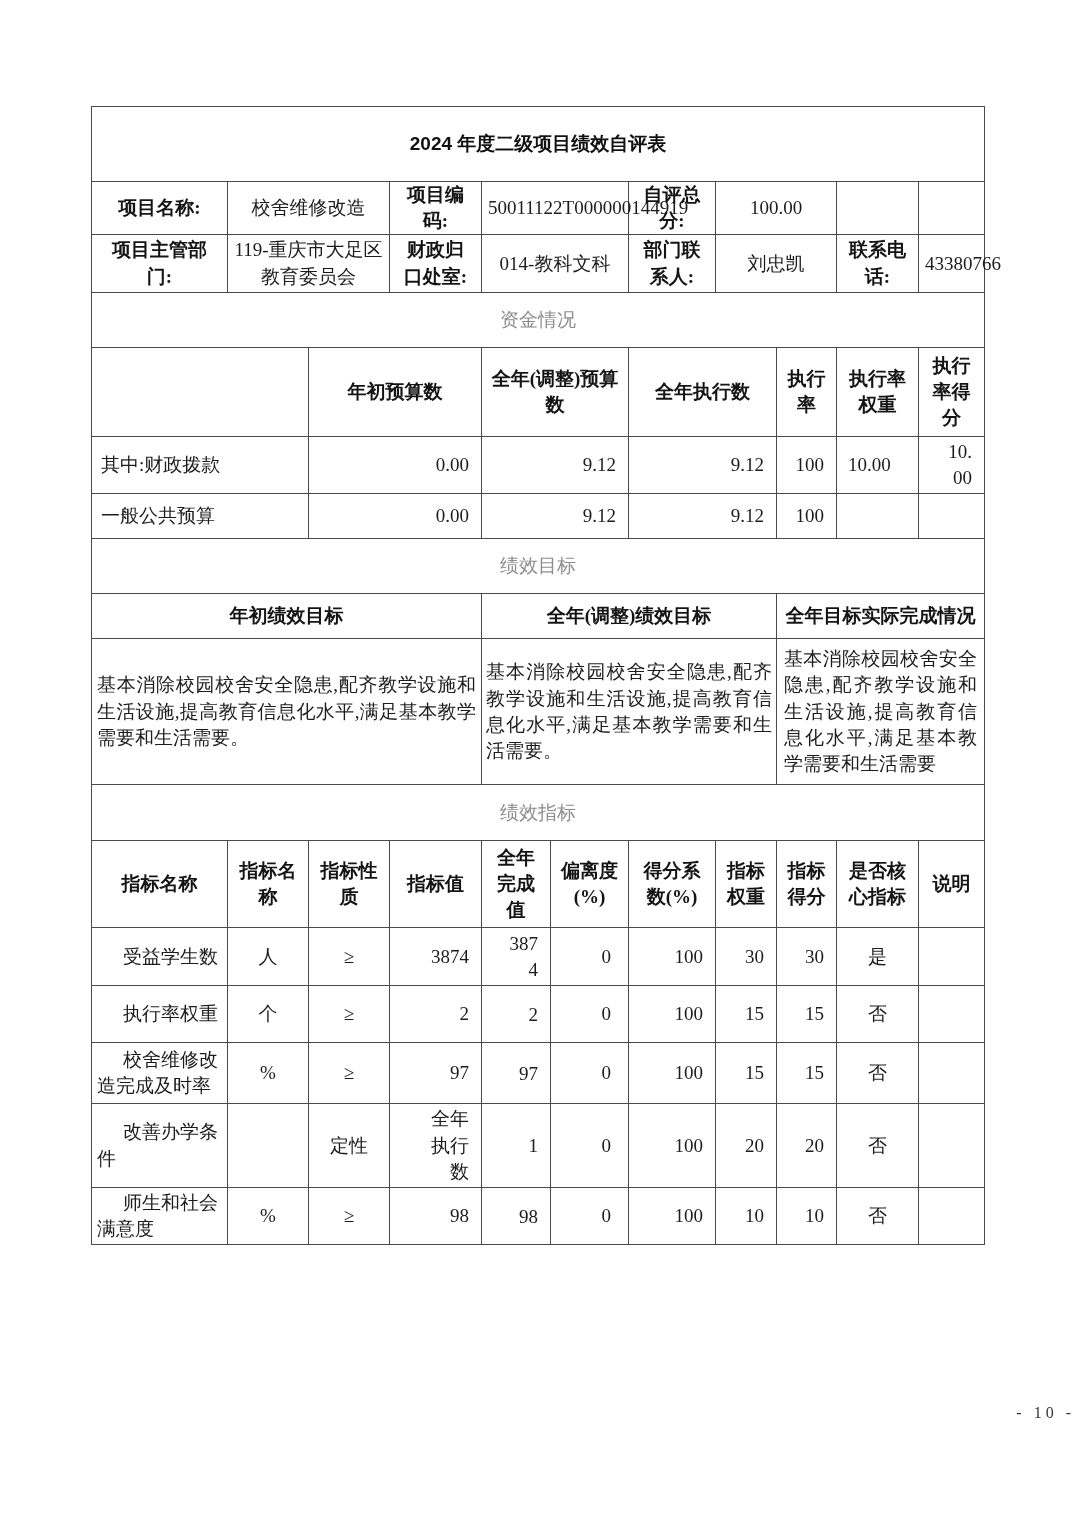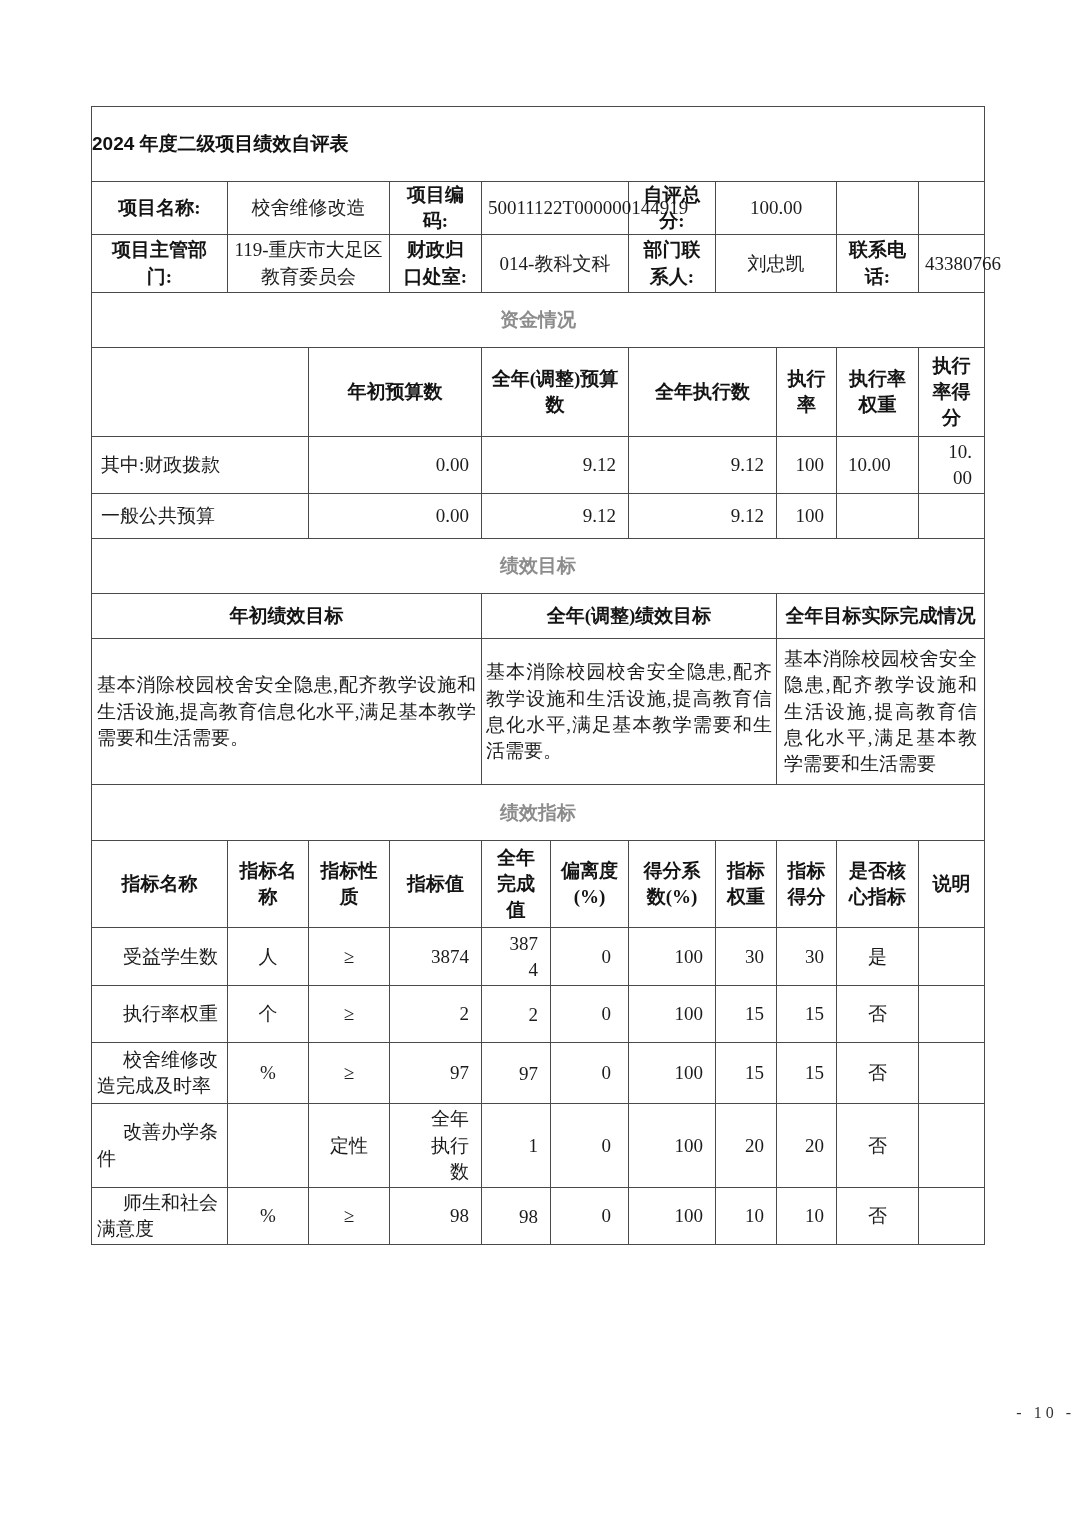--- a/index.html
+++ b/index.html
@@ -33,7 +33,7 @@
     font-family: "Liberation Sans", "DejaVu Sans", sans-serif;
     font-weight: bold;
     font-size: 23px;
-    text-align: left;
+    text-align: center;
     color: #111;
   }
   

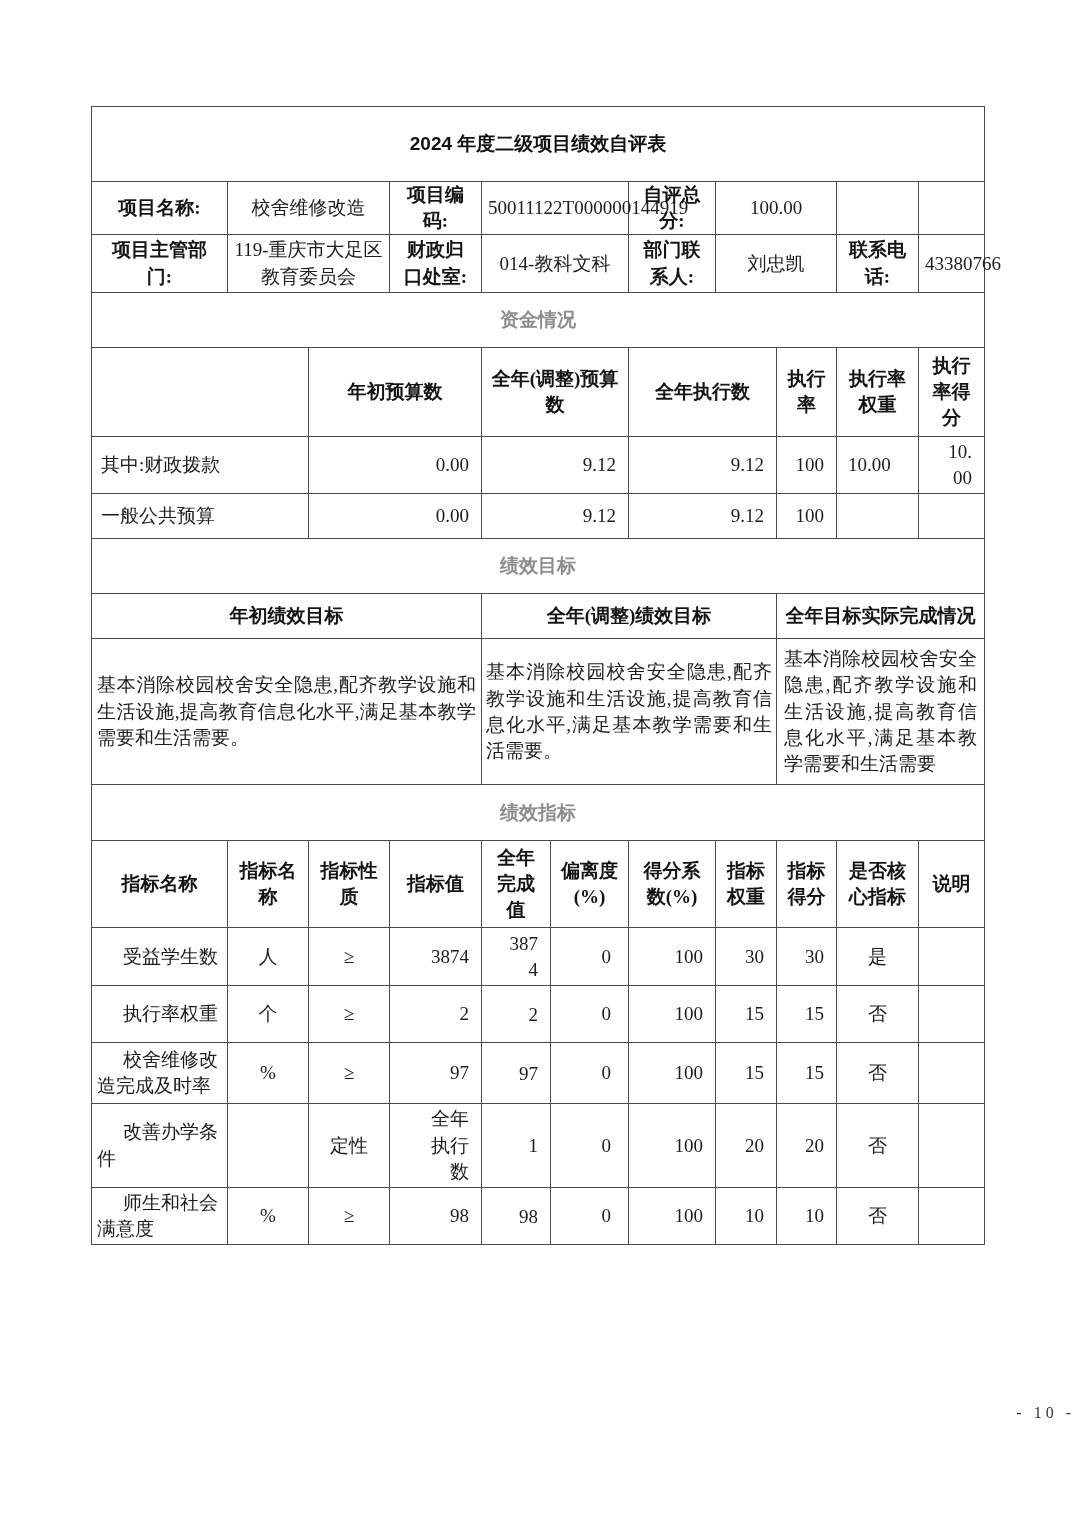--- a/index.html
+++ b/index.html
@@ -47,7 +47,7 @@
   
   td.section {
     font-family: "Liberation Sans", "DejaVu Sans", sans-serif;
-    font-weight: bold;
+    font-weight: normal;
     font-size: 19px;
     text-align: center;
     color: #8c8c8c;

